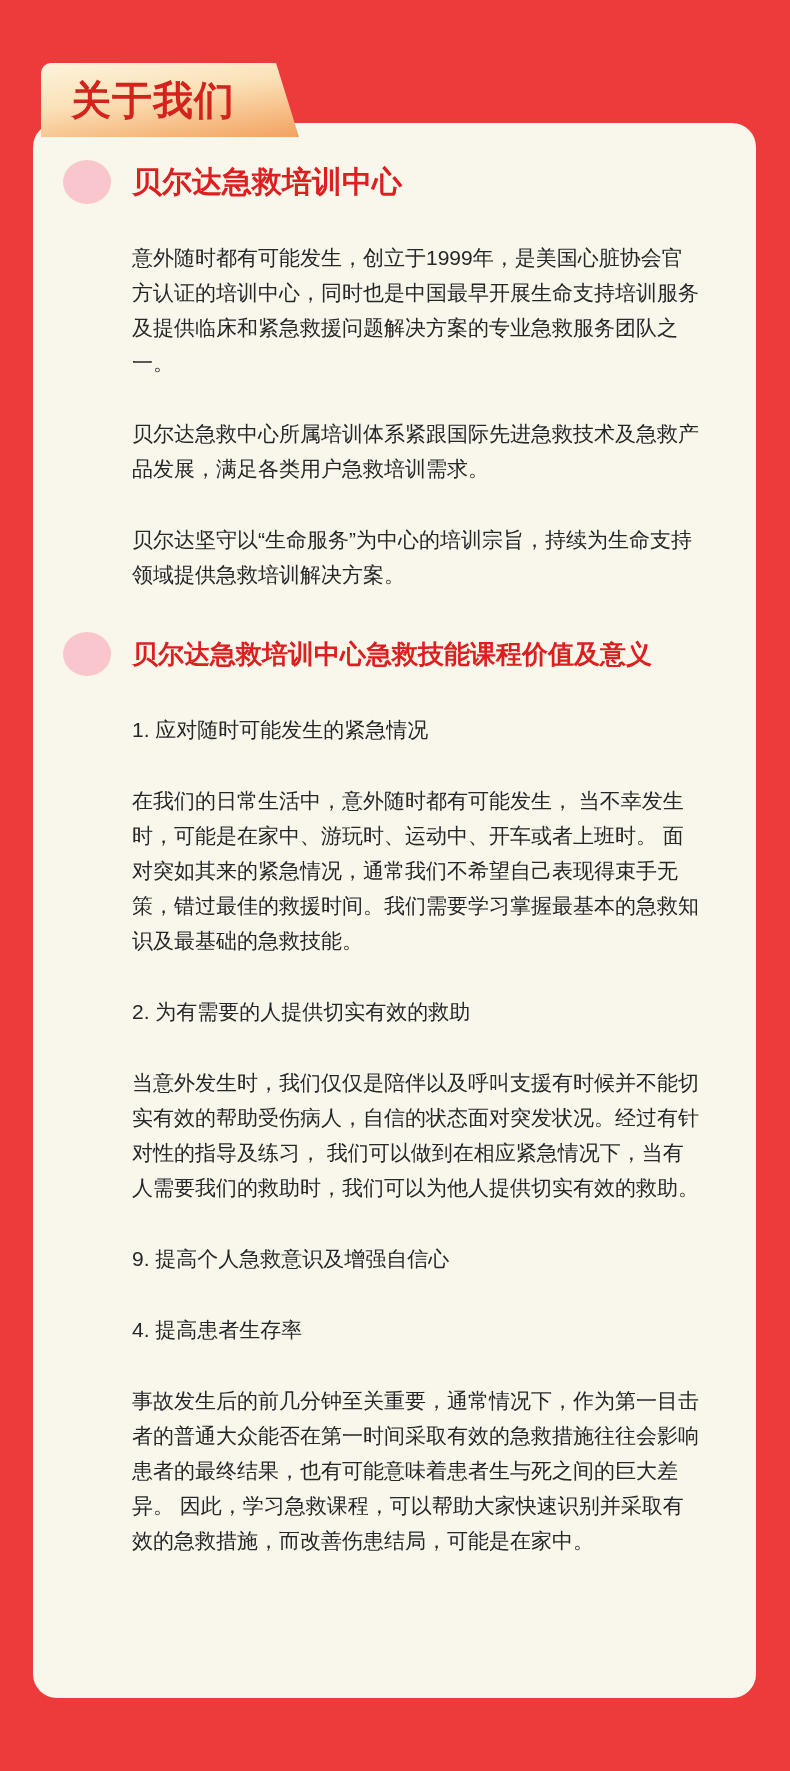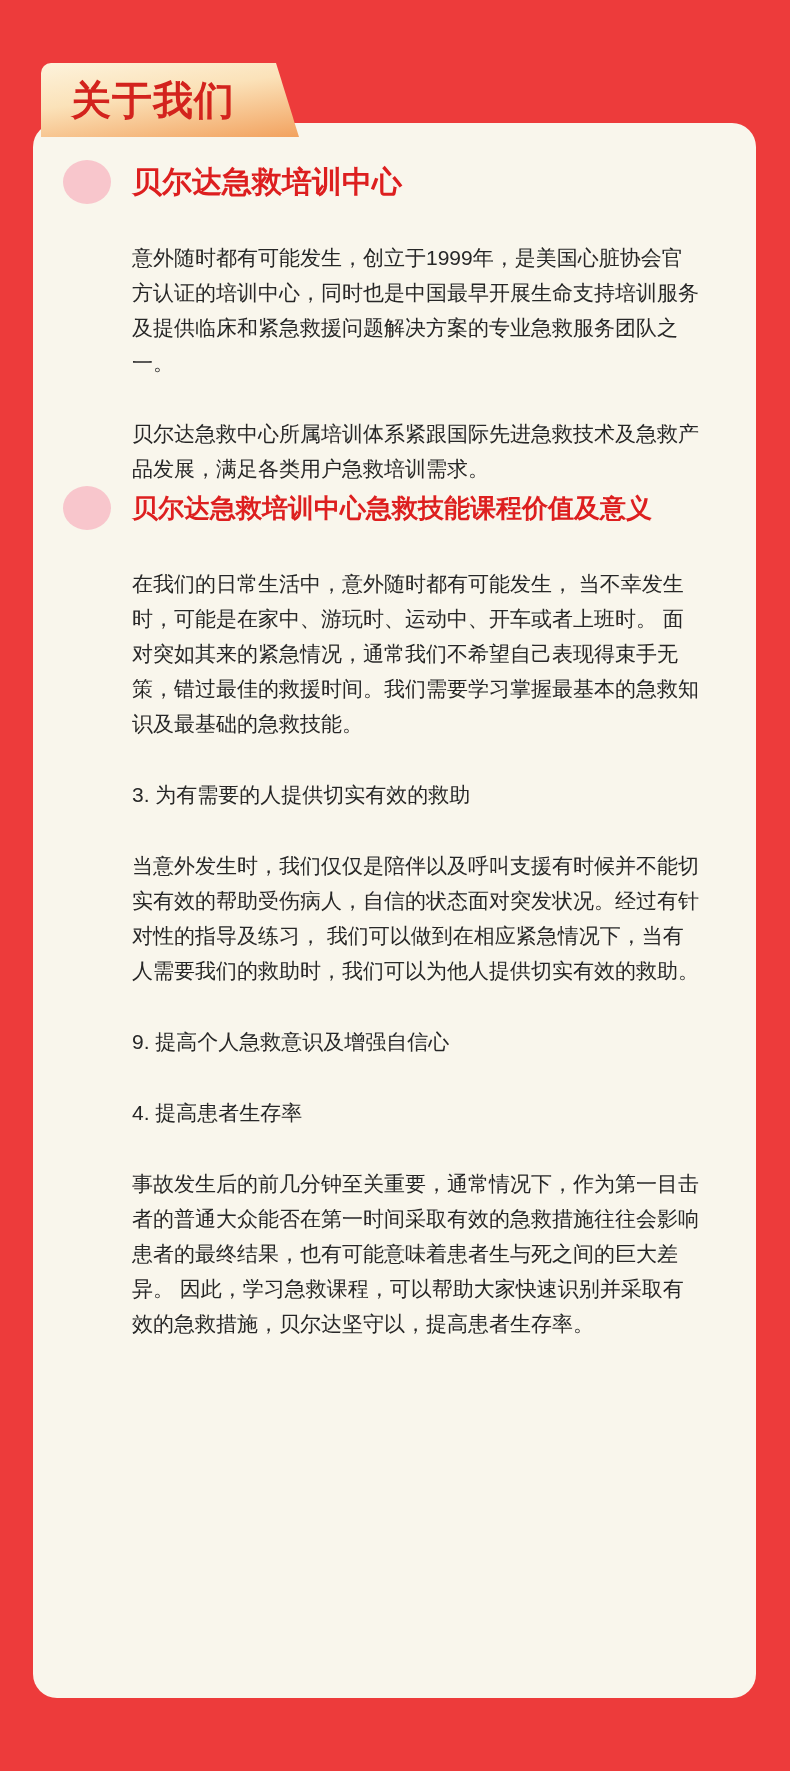--- a/index.html
+++ b/index.html
@@ -102,6 +102,7 @@
     </div>
     <p class="body-para">意外随时都有可能发生，创立于1999年，是美国心脏协会官方认证的培训中心，同时也是中国最早开展生命支持培训服务及提供临床和紧急救援问题解决方案的专业急救服务团队之一。</p>
     <p class="body-para">贝尔达急救中心所属培训体系紧跟国际先进急救技术及急救产品发展，满足各类用户急救培训需求。</p>
+    <p class="body-para">贝尔达坚守以“生命服务”为中心的培训宗旨，持续为生命支持领域提供急救培训解决方案。</p>
 
     <div class="section-header second">
       <span class="bullet"></span>

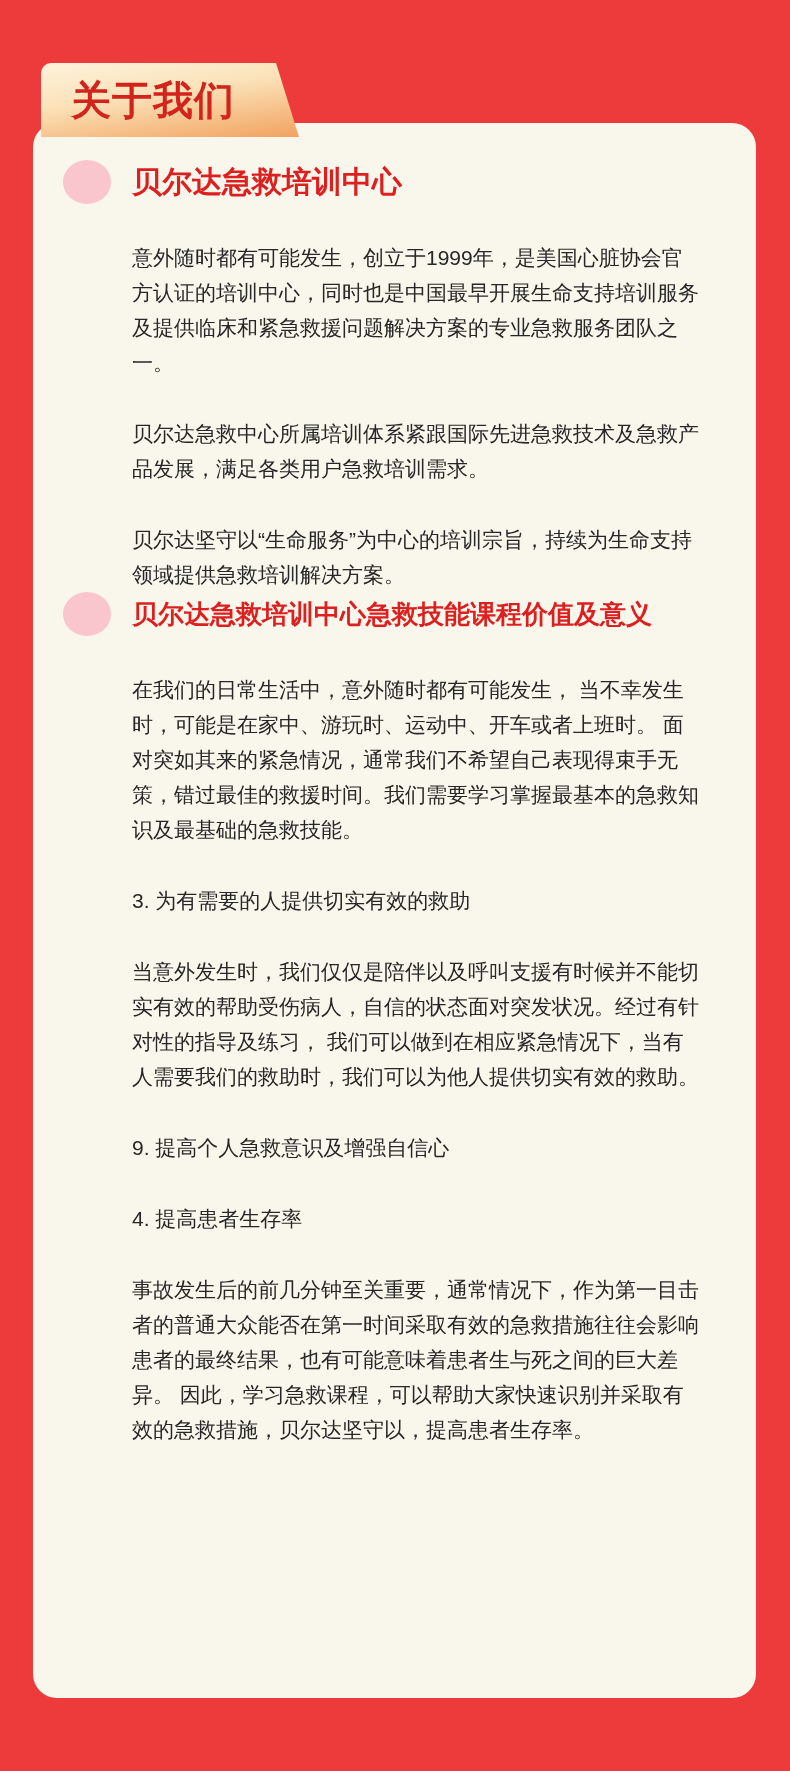--- a/index.html
+++ b/index.html
@@ -61,7 +61,7 @@
     align-items: center;
     margin-left: -69px;
   }
-  .section-header.second { }
+  .section-header.second { margin-top: 40px; }
 
   .bullet {
     width: 48px;

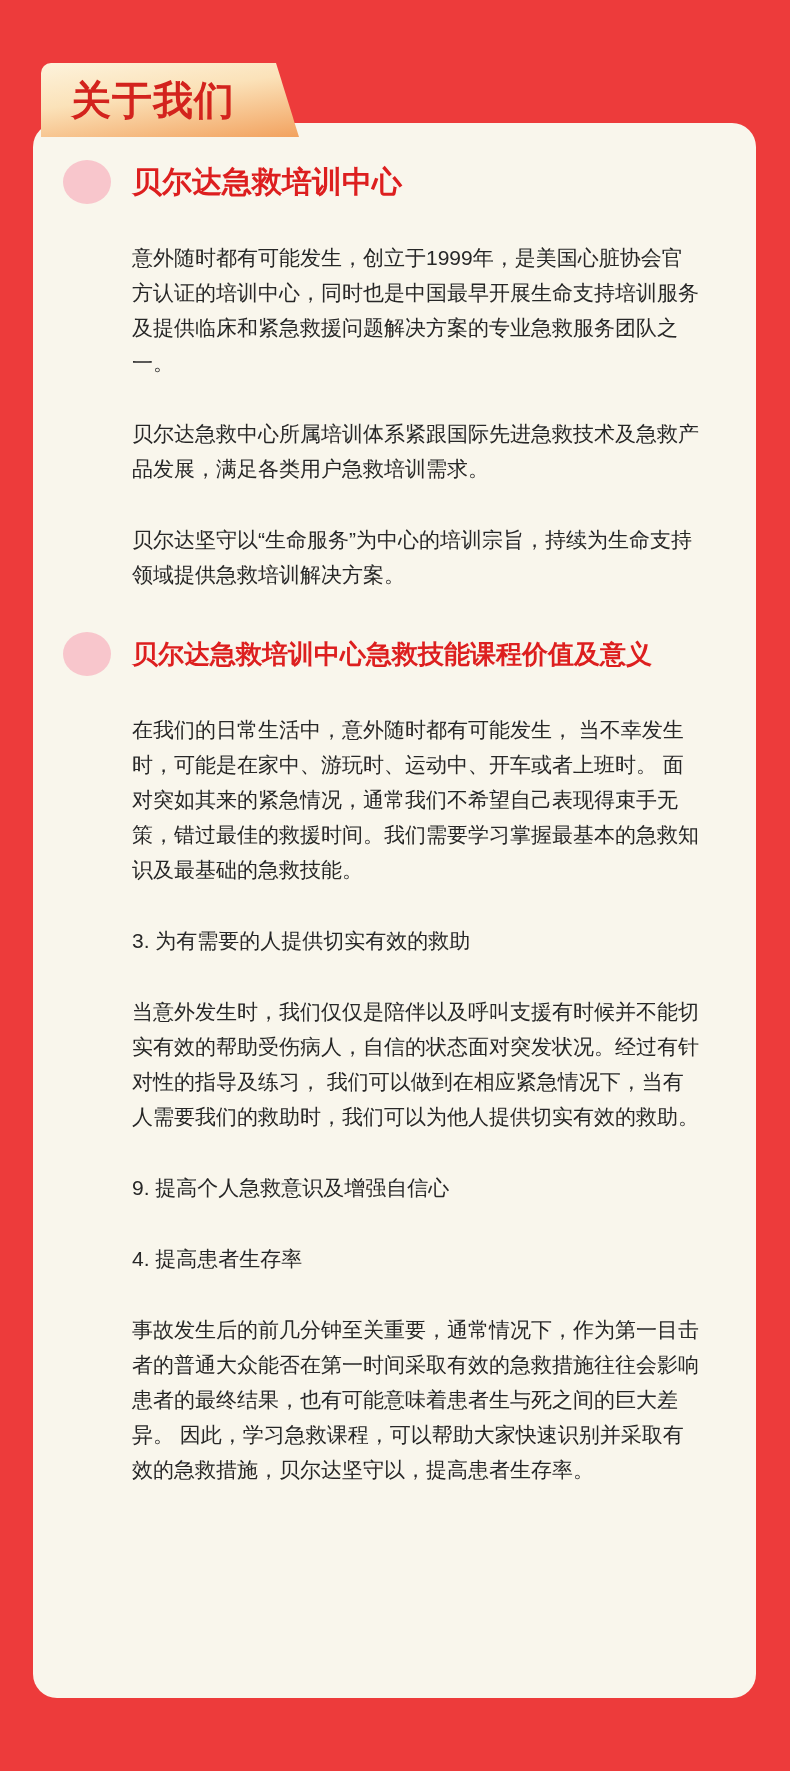--- a/index.html
+++ b/index.html
@@ -109,6 +109,7 @@
       <h2 class="section-heading long">贝尔达急救培训中心急救技能课程价值及意义</h2>
     </div>
 
+    <p class="item-title">1. 应对随时可能发生的紧急情况</p>
     <p class="body-para">在我们的日常生活中，意外随时都有可能发生， 当不幸发生时，可能是在家中、游玩时、运动中、开车或者上班时。 面对突如其来的紧急情况，通常我们不希望自己表现得束手无策，错过最佳的救援时间。我们需要学习掌握最基本的急救知识及最基础的急救技能。</p>
 
     <p class="item-title">3. 为有需要的人提供切实有效的救助</p>

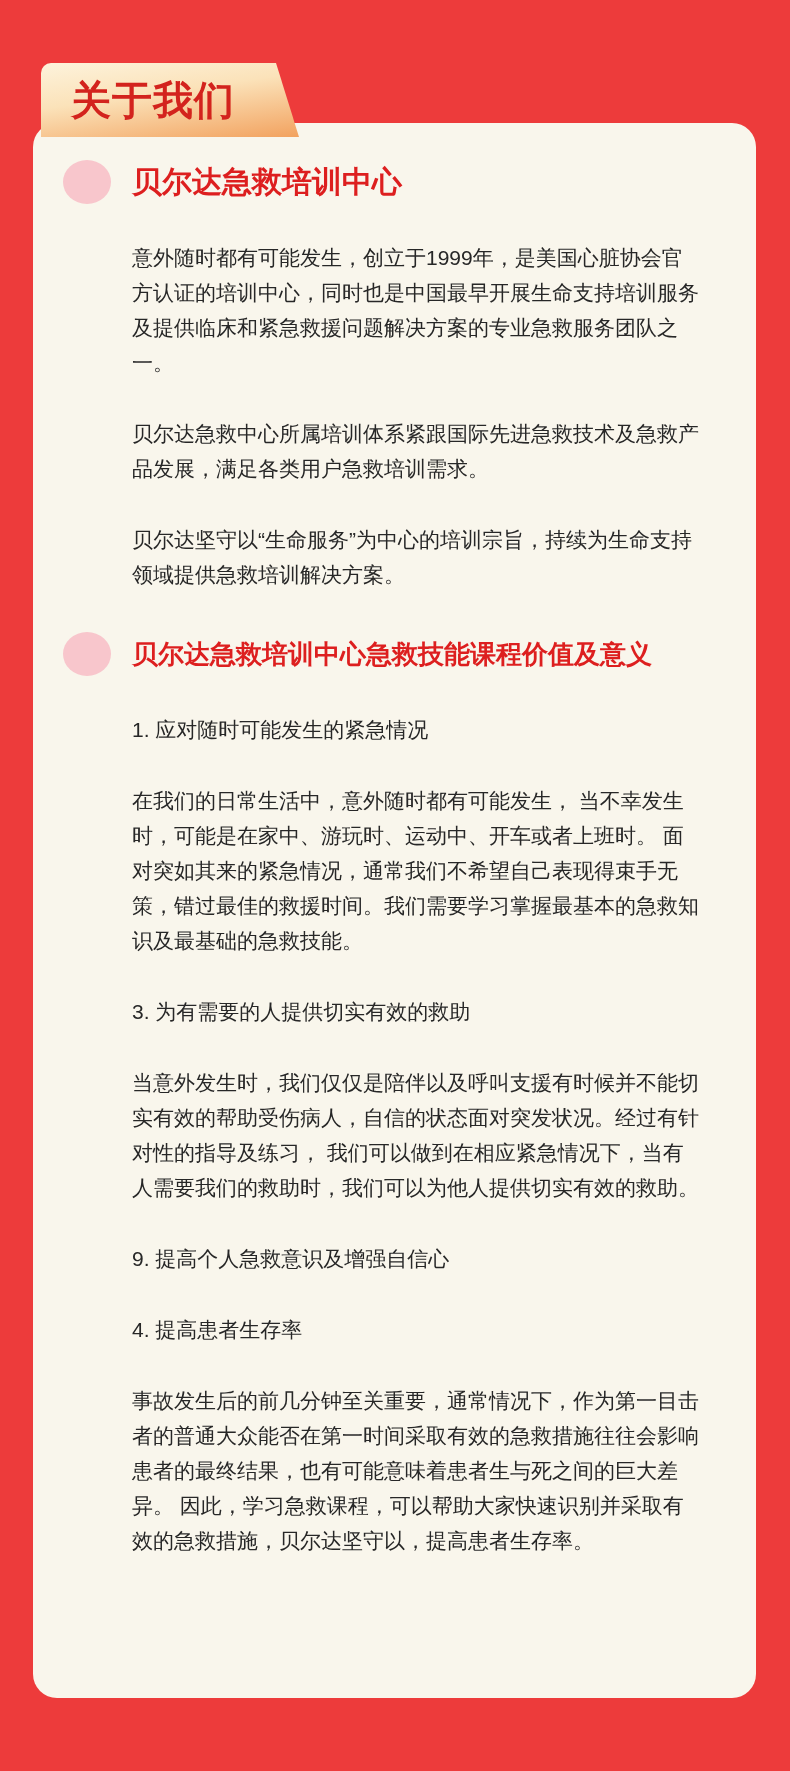--- a/index.html
+++ b/index.html
@@ -112,7 +112,7 @@
     <p class="item-title">1. 应对随时可能发生的紧急情况</p>
     <p class="body-para">在我们的日常生活中，意外随时都有可能发生， 当不幸发生时，可能是在家中、游玩时、运动中、开车或者上班时。 面对突如其来的紧急情况，通常我们不希望自己表现得束手无策，错过最佳的救援时间。我们需要学习掌握最基本的急救知识及最基础的急救技能。</p>
 
-    <p class="item-title">3. 为有需要的人提供切实有效的救助</p>
+    <p class="item-title">2. 为有需要的人提供切实有效的救助</p>
     <p class="body-para">当意外发生时，我们仅仅是陪伴以及呼叫支援有时候并不能切实有效的帮助受伤病人，自信的状态面对突发状况。经过有针对性的指导及练习， 我们可以做到在相应紧急情况下，当有人需要我们的救助时，我们可以为他人提供切实有效的救助。</p>
 
     <p class="item-title">9. 提高个人急救意识及增强自信心</p>

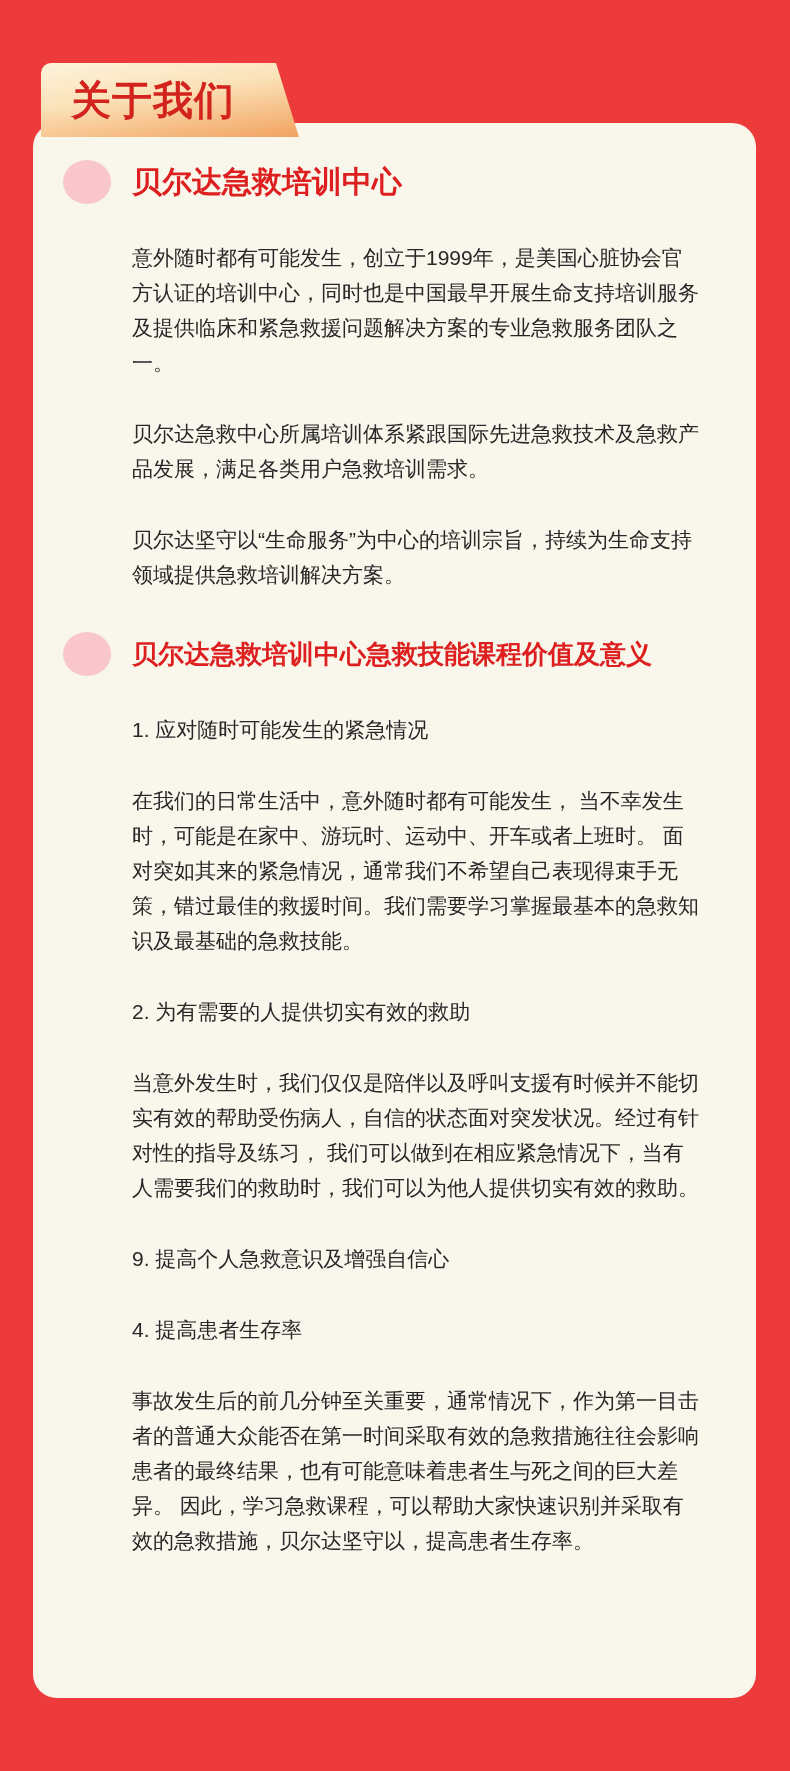--- a/index.html
+++ b/index.html
@@ -118,7 +118,7 @@
     <p class="item-title">9. 提高个人急救意识及增强自信心</p>
 
     <p class="item-title">4. 提高患者生存率</p>
-    <p class="body-para">事故发生后的前几分钟至关重要，通常情况下，作为第一目击者的普通大众能否在第一时间采取有效的急救措施往往会影响患者的最终结果，也有可能意味着患者生与死之间的巨大差异。 因此，学习急救课程，可以帮助大家快速识别并采取有效的急救措施，贝尔达坚守以，提高患者生存率。</p>
+    <p class="body-para">事故发生后的前几分钟至关重要，通常情况下，作为第一目击者的普通大众能否在第一时间采取有效的急救措施往往会影响患者的最终结果，也有可能意味着患者生与死之间的巨大差异。 因此，学习急救课程，可以帮助大家快速识别并采取有效的急救措施，而改善伤患结局，可能是在家中。</p>
 
   </div>
 </div>

